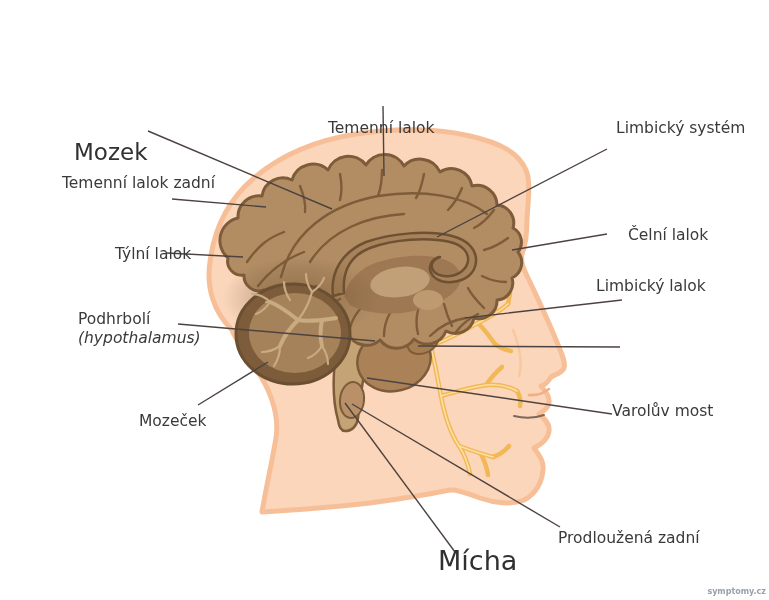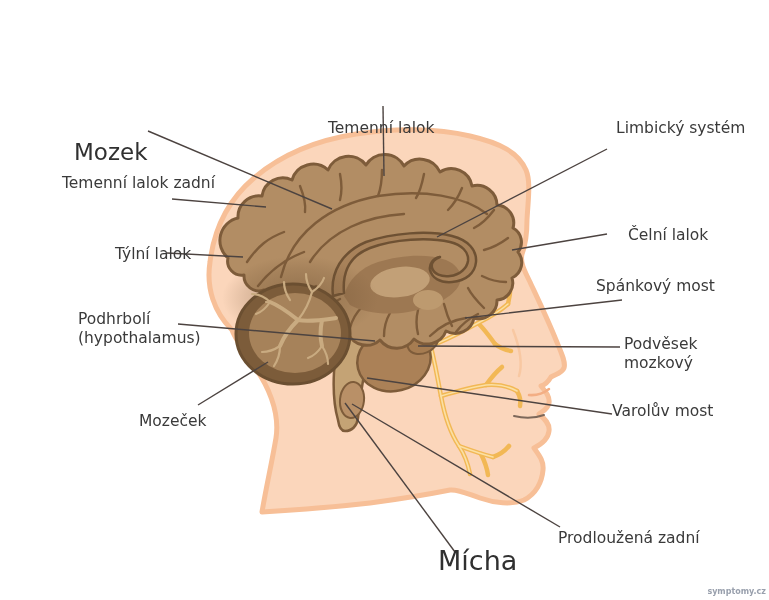--- a/index.html
+++ b/index.html
@@ -242,7 +242,7 @@
 </div>
 <div class="lbl" id="lbl-mozecek">Mozeček</div>
 <div class="lbl" id="lbl-celni">Čelní lalok</div>
-<div class="lbl" id="lbl-spankovy">Spánkový most</div>
+<div class="lbl" id="lbl-spankovy">Limbický lalok</div>
 <div class="lbl" id="lbl-podvesek">
   <span>Podvěsek</span><br>
   <span>mozkový</span>

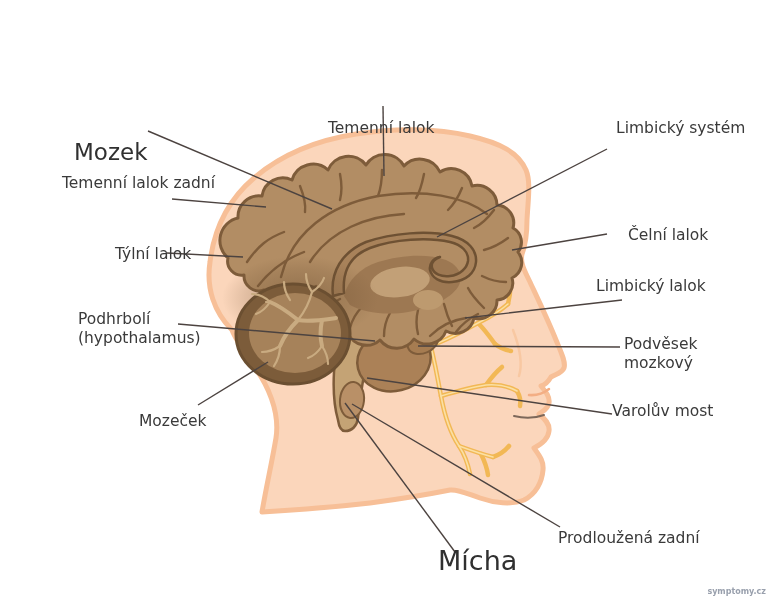--- a/index.html
+++ b/index.html
@@ -16,7 +16,7 @@
     position:absolute;font-size:15.5px;color:#3a3a3a;white-space:nowrap;line-height:19px;
   }
   .lbl.big{font-size:23px;color:#303030;}
-  .lbl .sub{display:block;}
+  .lbl .sub{font-style:italic;display:block;}
   #lbl-mozek{left:74px;top:95px;margin-top:48px;}
   #lbl-temenni{left:328px;top:83px;margin-top:36px;}
   #lbl-limbicky{left:568px;top:119px;margin-left:48px;}

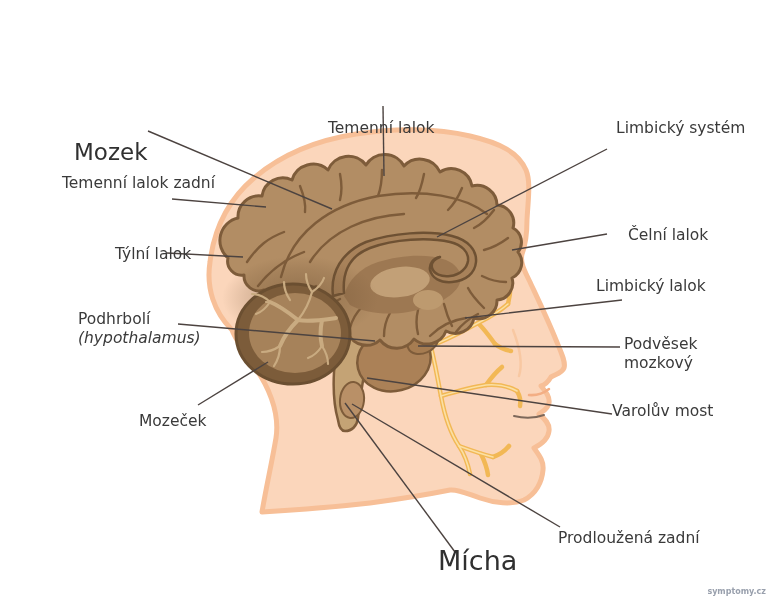--- a/index.html
+++ b/index.html
@@ -243,10 +243,6 @@
 <div class="lbl" id="lbl-mozecek">Mozeček</div>
 <div class="lbl" id="lbl-celni">Čelní lalok</div>
 <div class="lbl" id="lbl-spankovy">Limbický lalok</div>
-<div class="lbl" id="lbl-podvesek">
-  <span>Podvěsek</span><br>
-  <span>mozkový</span>
-</div>
 <div class="lbl" id="lbl-varoluv">Varolův most</div>
 <div class="lbl" id="lbl-prodlouzena">Prodloužená zadní</div>
 <div class="lbl big" id="lbl-micha">Mícha</div>

